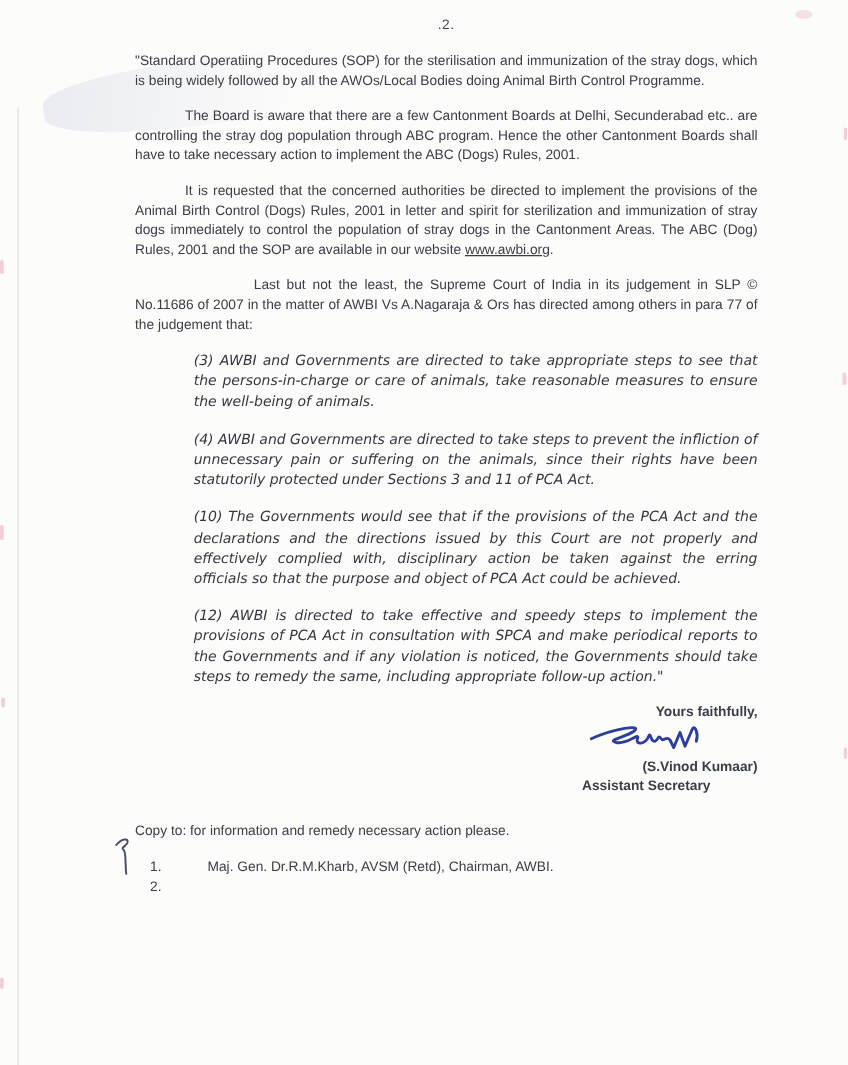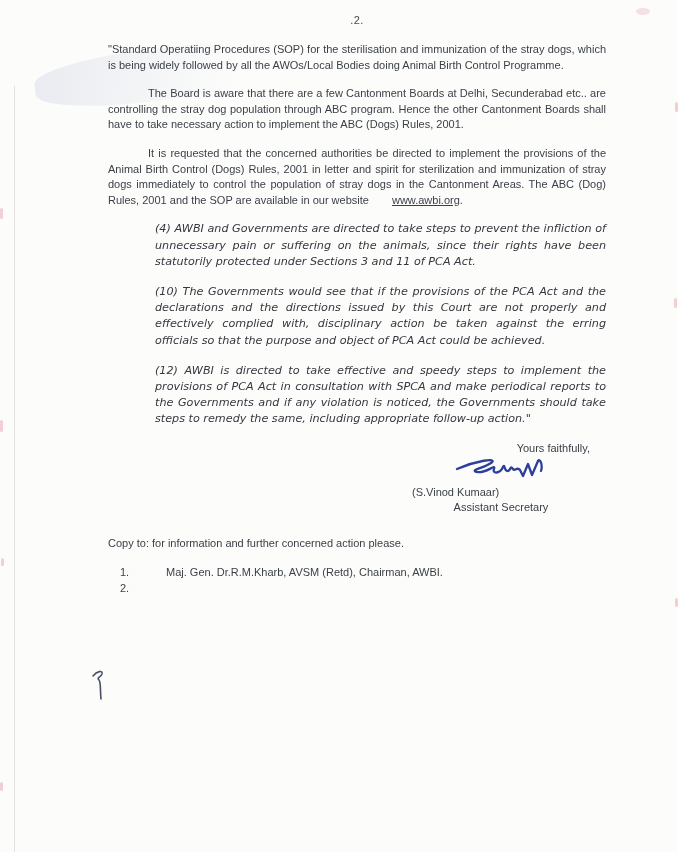--- a/index.html
+++ b/index.html
@@ -39,7 +39,7 @@
     color:#34373e;
     margin:0 0 14px 47px;
   }
-  .link{text-decoration:underline;margin-left:20px;}
+  .link{text-decoration:underline;}
   .signblock{
     width:178px;
     margin:6px 16px 0 auto;

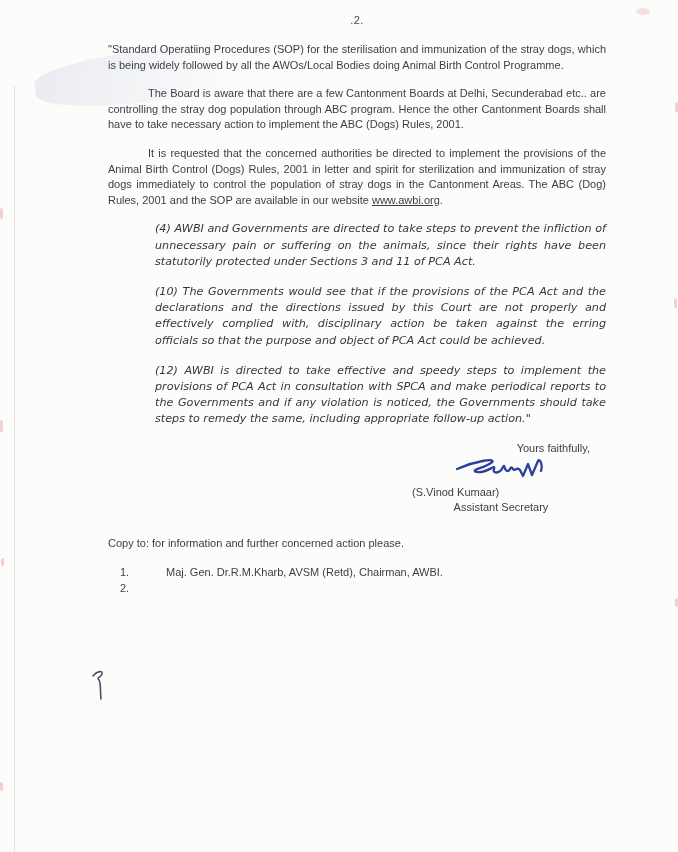--- a/index.html
+++ b/index.html
@@ -108,6 +108,7 @@
 
     <p class="body ind"><span>It is requested that the concerned authorities be directed to implement the provisions of the Animal Birth Control (Dogs) Rules, 2001 in letter and spirit for sterilization and immunization of stray dogs immediately to control the population of stray dogs in the Cantonment Areas. The ABC (Dog) Rules, 2001 and the SOP are available in our website </span><span class="link">www.awbi.org</span><span>.</span></p>
 
+    <p class="body ind2">Last but not the least, the Supreme Court of India in its judgement in SLP © No.11686 of 2007 in the matter of AWBI Vs A.Nagaraja &amp; Ors has directed among others in para 77 of the judgement that:</p>
 
     <p class="quote">(4) AWBI and Governments are directed to take steps to prevent the infliction of unnecessary pain or suffering on the animals, since their rights have been statutorily protected under Sections 3 and 11 of PCA Act.</p>
     <p class="quote">(10) The Governments would see that if the provisions of the PCA Act and the declarations and the directions issued by this Court are not properly and effectively complied with, disciplinary action be taken against the erring officials so that the purpose and object of PCA Act could be achieved.</p>

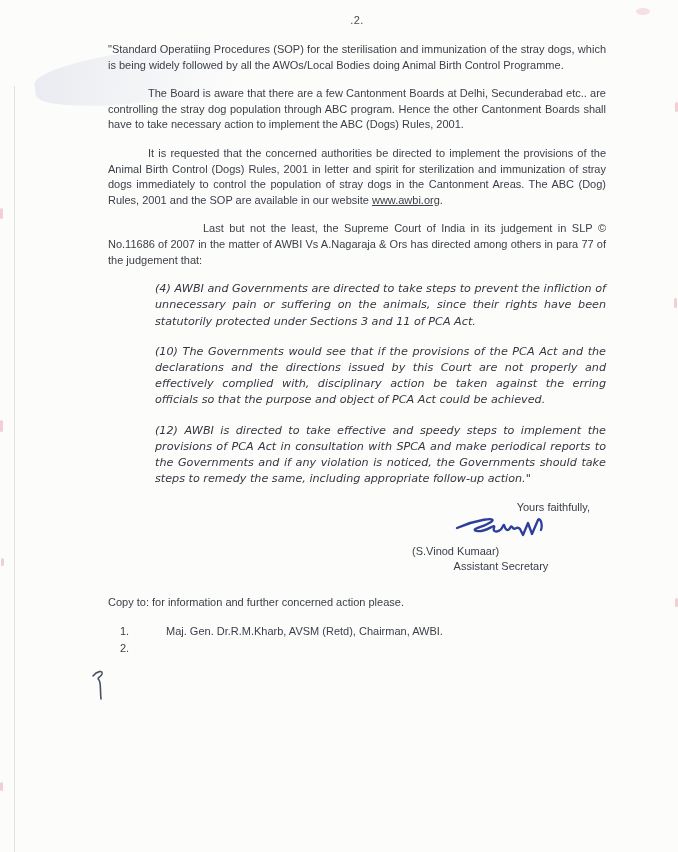--- a/index.html
+++ b/index.html
@@ -110,6 +110,7 @@
 
     <p class="body ind2">Last but not the least, the Supreme Court of India in its judgement in SLP © No.11686 of 2007 in the matter of AWBI Vs A.Nagaraja &amp; Ors has directed among others in para 77 of the judgement that:</p>
 
+    <p class="quote">(3) AWBI and Governments are directed to take appropriate steps to see that the persons-in-charge or care of animals, take reasonable measures to ensure the well-being of animals.</p>
     <p class="quote">(4) AWBI and Governments are directed to take steps to prevent the infliction of unnecessary pain or suffering on the animals, since their rights have been statutorily protected under Sections 3 and 11 of PCA Act.</p>
     <p class="quote">(10) The Governments would see that if the provisions of the PCA Act and the declarations and the directions issued by this Court are not properly and effectively complied with, disciplinary action be taken against the erring officials so that the purpose and object of PCA Act could be achieved.</p>
     <p class="quote">(12) AWBI is directed to take effective and speedy steps to implement the provisions of PCA Act in consultation with SPCA and make periodical reports to the Governments and if any violation is noticed, the Governments should take steps to remedy the same, including appropriate follow-up action."</p>

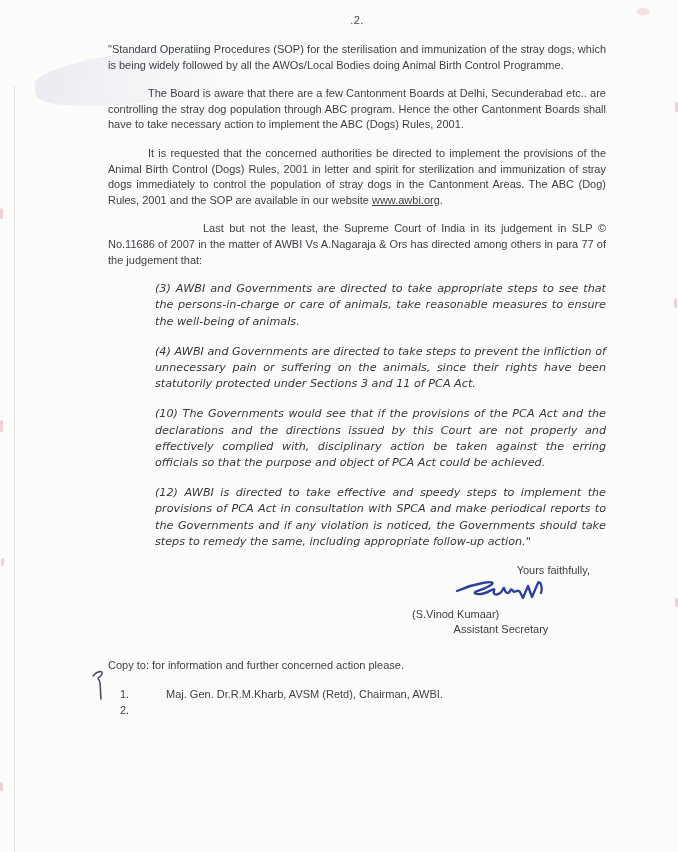--- a/index.html
+++ b/index.html
@@ -42,7 +42,8 @@
   .link{text-decoration:underline;}
   .signblock{
     width:178px;
-    margin:6px 16px 0 auto;
+    margin:6px 0 0 auto;
+    font-weight:bold;
   }
   .signblock .salutation{font-size:11px;text-align:right;margin:0;}
   .signblock .sigwrap{text-align:center;margin:1px 0 0 0;line-height:0;}

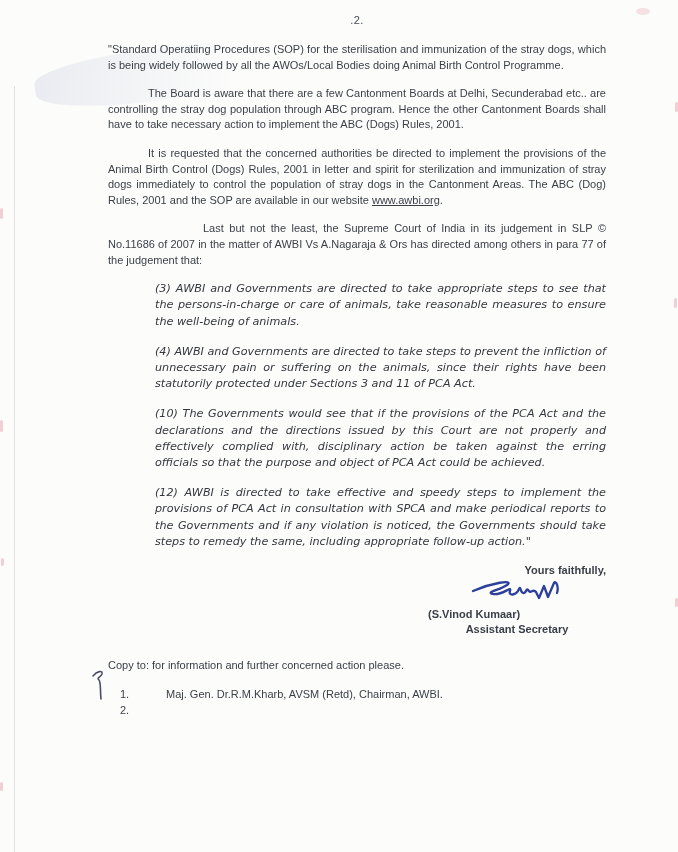--- a/index.html
+++ b/index.html
@@ -47,7 +47,7 @@
   }
   .signblock .salutation{font-size:11px;text-align:right;margin:0;}
   .signblock .sigwrap{text-align:center;margin:1px 0 0 0;line-height:0;}
-  .signblock .signame{font-size:11px;text-align:left;margin:1px 0 0 0;}
+  .signblock .signame{font-size:11px;text-align:right;margin:1px 0 0 0;}
   .signblock .sigtitle{font-size:11px;text-align:center;margin:3px 0 0 0;}
   .ccblock{margin-top:24px;}
   .cc-heading{font-size:11px;margin:0 0 16px 0;}

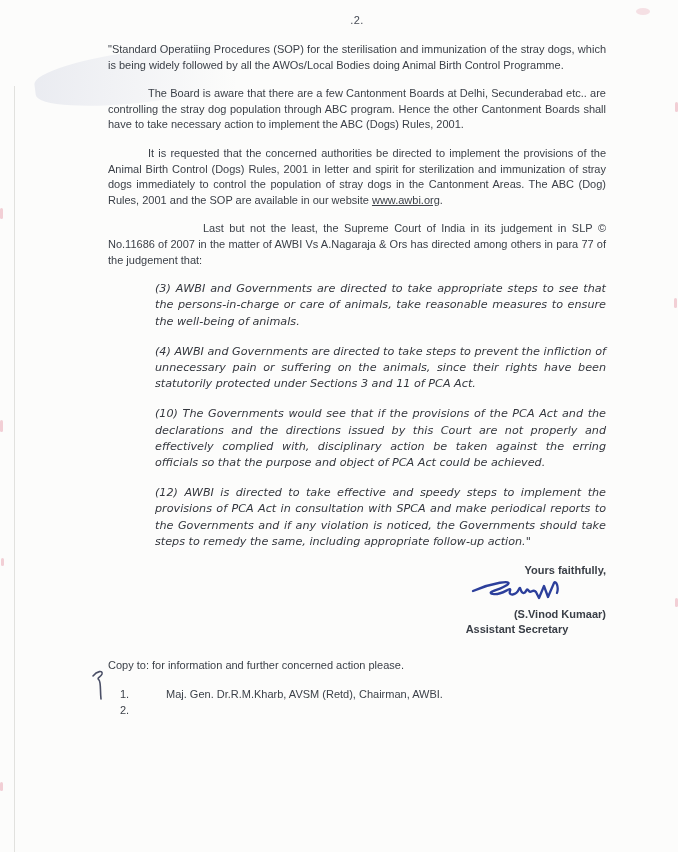--- a/index.html
+++ b/index.html
@@ -129,7 +129,7 @@
     </div>
 
     <div class="ccblock">
-      <p class="cc-heading">Copy to: for information and further concerned action please.</p>
+      <p class="cc-heading">Copy to: for information and remedy necessary action please.</p>
       <div class="cc-row">
         <span class="cc-num">1.</span>
         <span>Maj. Gen. Dr.R.M.Kharb, AVSM (Retd), Chairman, AWBI.</span>

